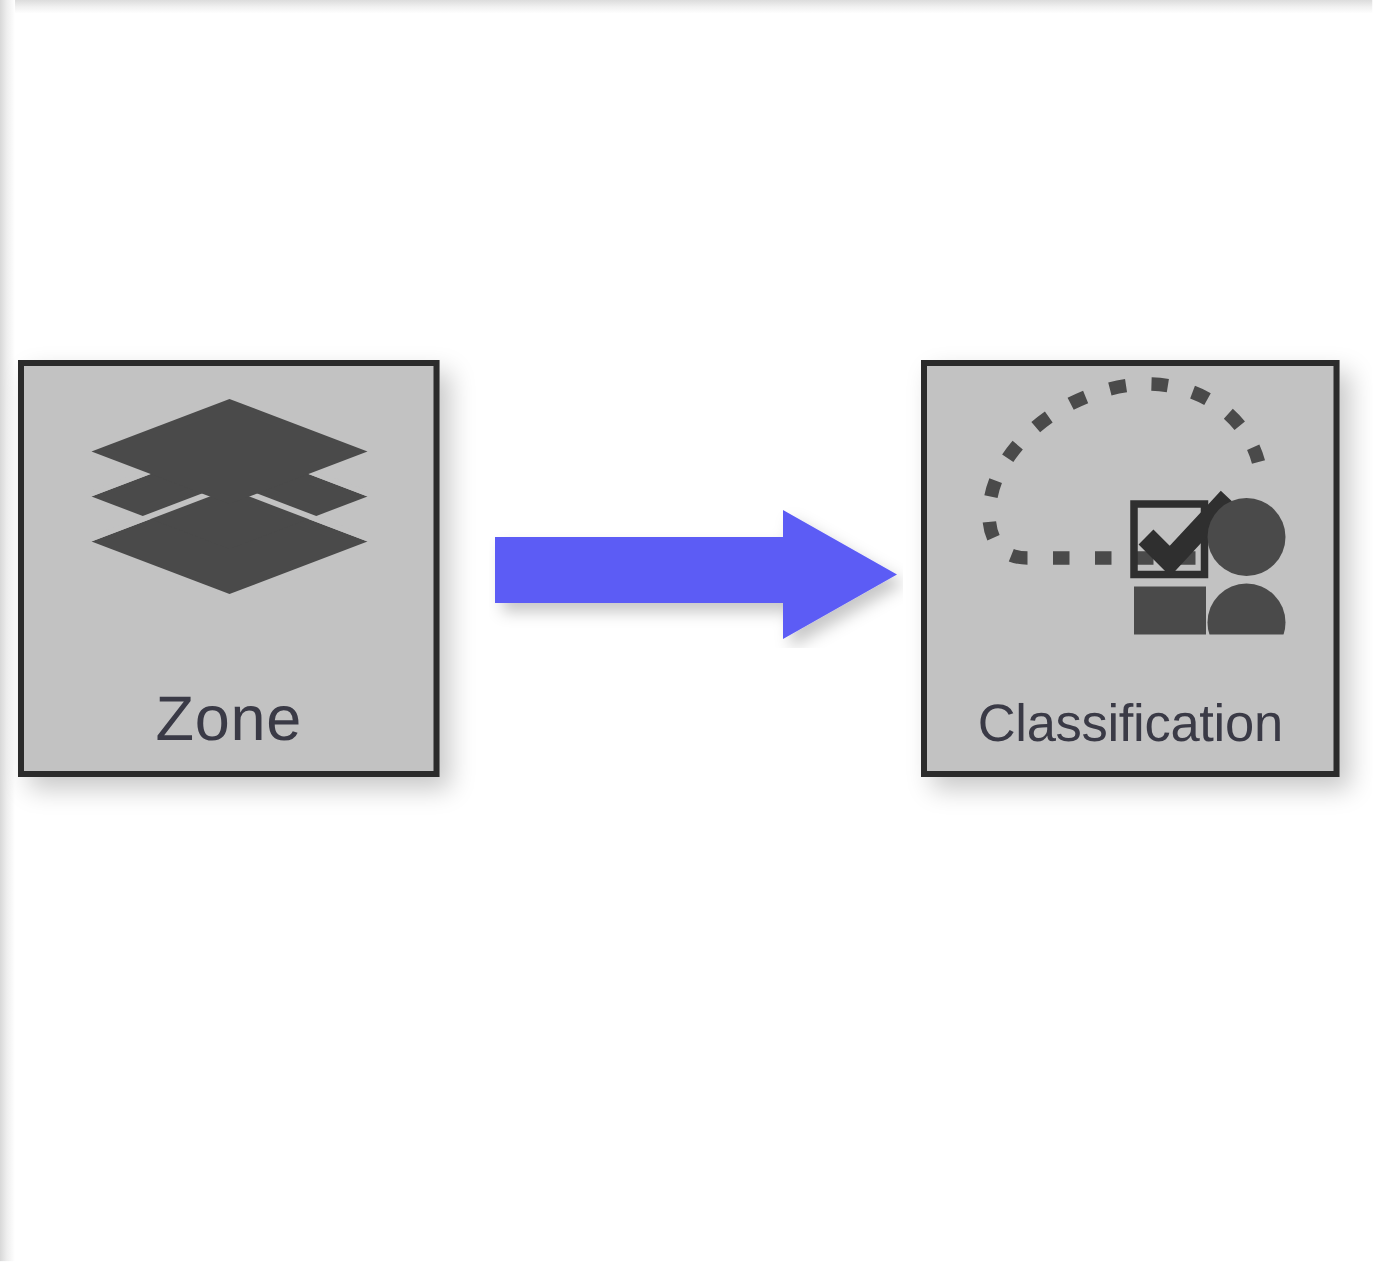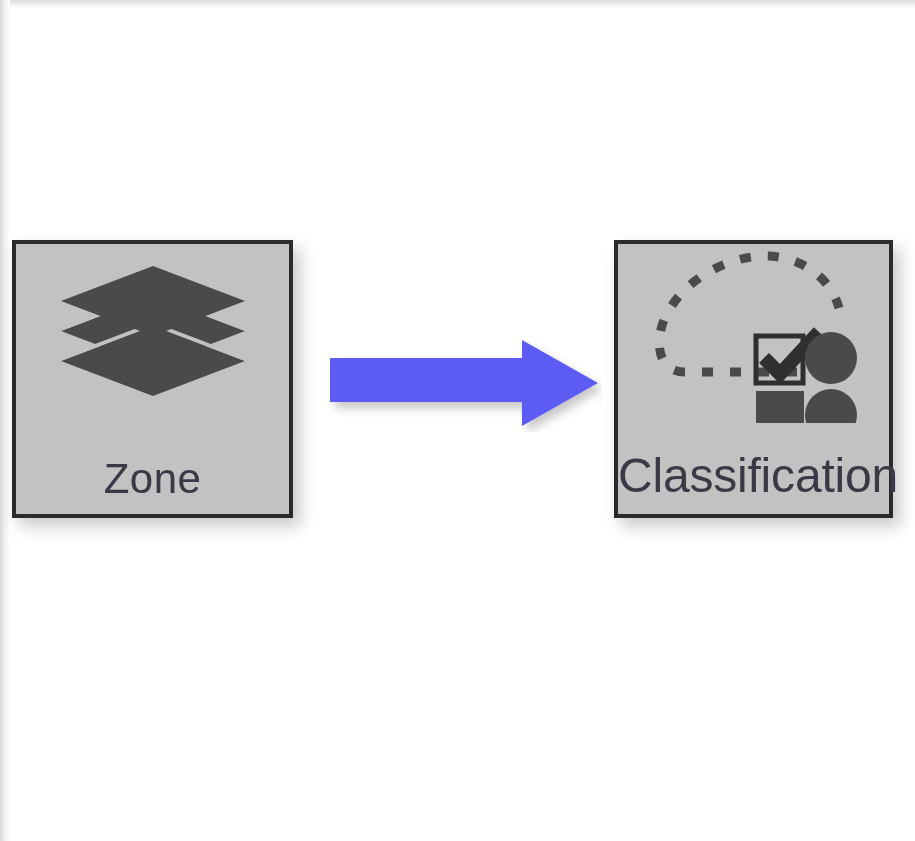--- a/index.html
+++ b/index.html
@@ -95,7 +95,7 @@
     letter-spacing: 0.5px;
   }
   #label-classification {
-    font-size: 48px;
+    font-size: 35px;
     letter-spacing: -0.2px;
   }
 

